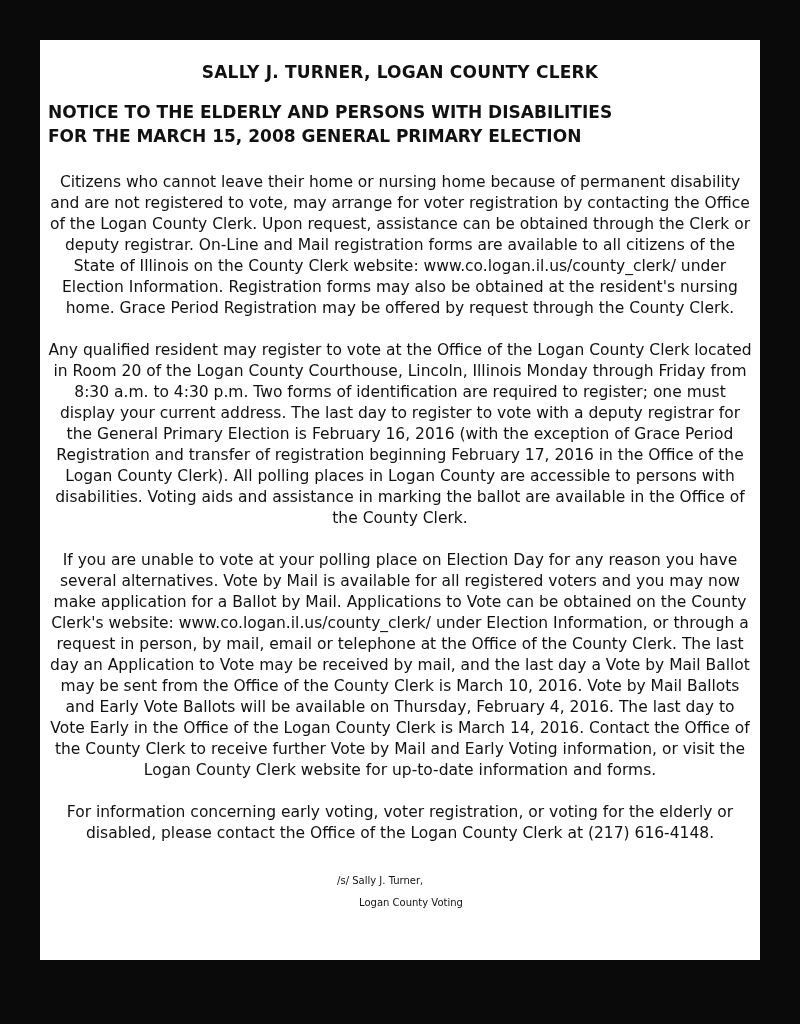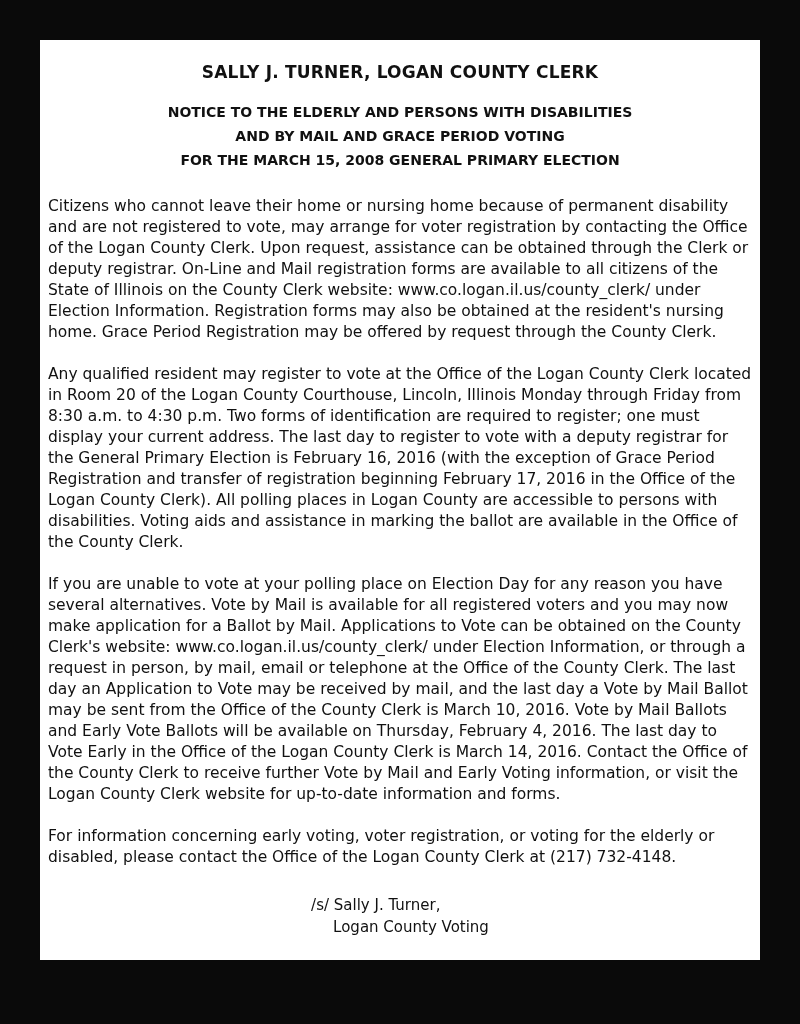--- a/index.html
+++ b/index.html
@@ -34,8 +34,7 @@
     margin: 4px 0 18px 0;
   }
   .notice-heading {
-    text-align: center;
-    font-size: 14px;
+    font-size: 17px;
     font-weight: bold;
     line-height: 24px;
     margin: 0 0 24px 0;

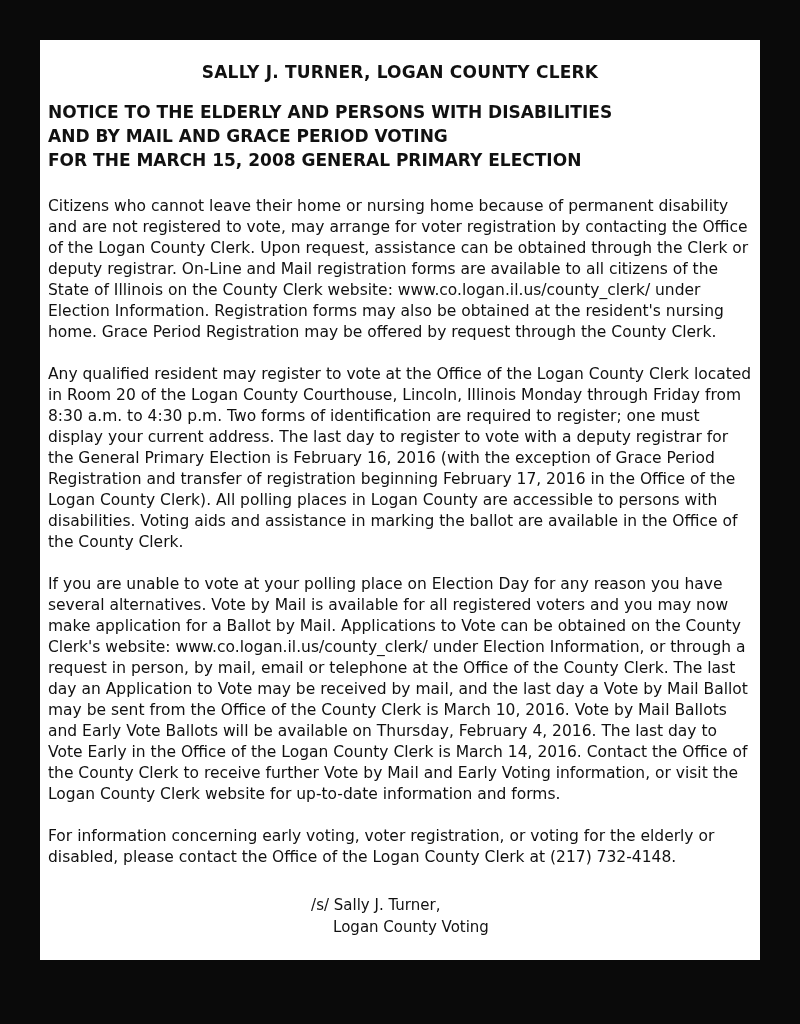--- a/index.html
+++ b/index.html
@@ -68,7 +68,6 @@
 
     <div class="notice-heading">
       <div>NOTICE TO THE ELDERLY AND PERSONS WITH DISABILITIES</div>
-      <div>AND BY MAIL AND GRACE PERIOD VOTING</div>
       <div>FOR THE MARCH 15, 2008 GENERAL PRIMARY ELECTION</div>
     </div>
 

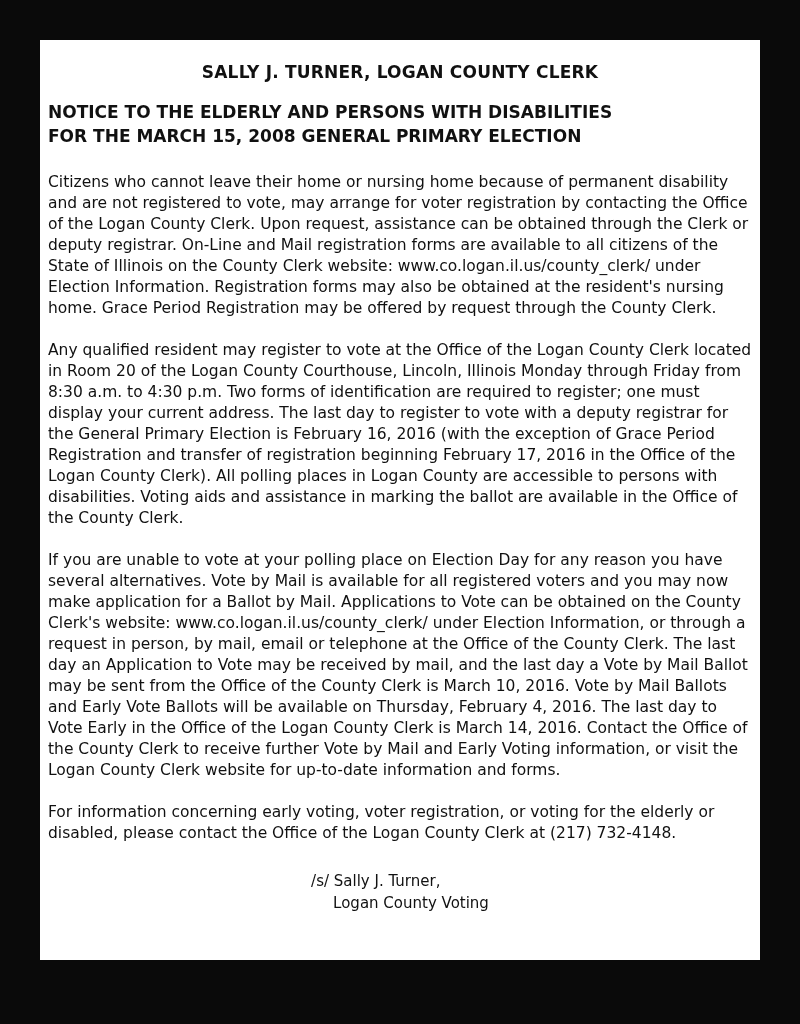--- a/index.html
+++ b/index.html
@@ -46,7 +46,7 @@
     font-size: 15.5px;
     line-height: 21px;
     margin: 0 0 21px 0;
-    text-align: left;
+    text-align: center;
   }
   .signature {
     width: fit-content;

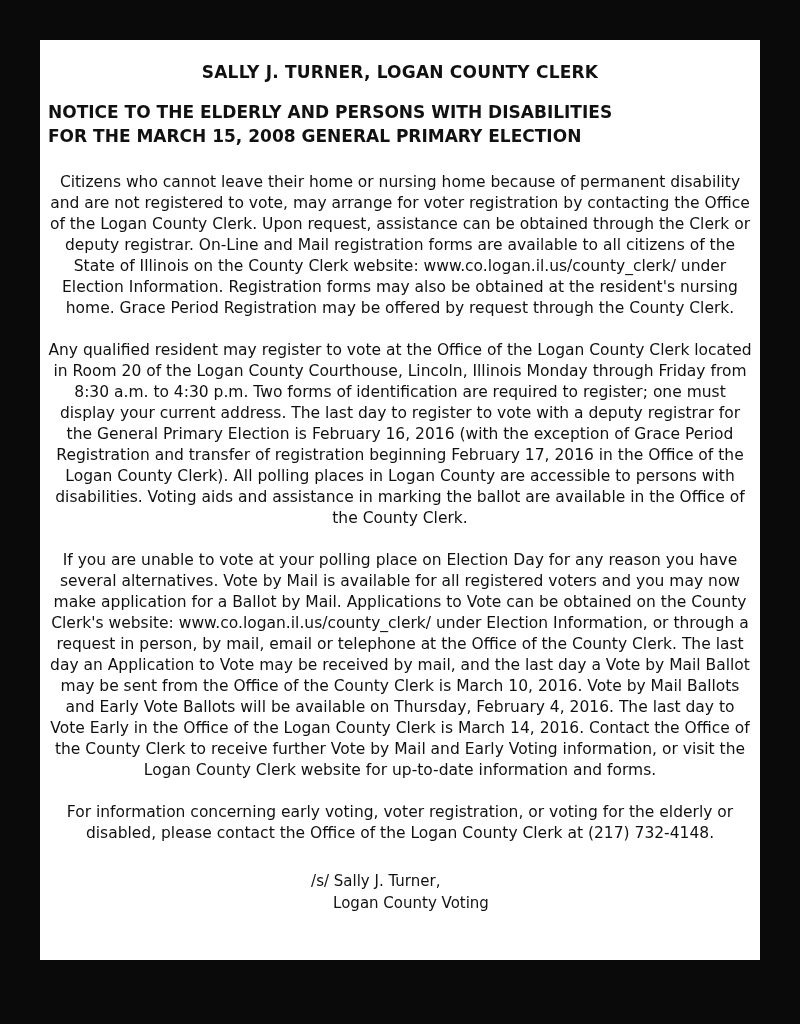--- a/index.html
+++ b/index.html
@@ -75,7 +75,7 @@
       <p>Citizens who cannot leave their home or nursing home because of permanent disability and are not registered to vote, may arrange for voter registration by contacting the Office of the Logan County Clerk.  Upon request, assistance can be obtained through the Clerk or deputy registrar. On-Line and Mail registration forms are available to all citizens of the State of Illinois on the County Clerk website: www.co.logan.il.us/county_clerk/ under Election Information. Registration forms may also be obtained at the resident's nursing home. Grace Period Registration may be offered by request through the County Clerk.</p>
       <p>Any qualified resident may register to vote at the Office of the Logan County Clerk located in Room 20 of the Logan County Courthouse, Lincoln, Illinois Monday through Friday from 8:30 a.m. to 4:30 p.m.  Two forms of identification are required to register; one must display your current address. The last day to register to vote with a deputy registrar for the General Primary Election is February 16, 2016 (with the exception of Grace Period Registration and transfer of registration beginning February 17, 2016 in the Office of the Logan County Clerk). All polling places in Logan County are accessible to persons with disabilities. Voting aids and assistance in marking the ballot are available in the Office of the County Clerk.</p>
       <p>If you are unable to vote at your polling place on Election Day for any reason you have several alternatives.  Vote by Mail is available for all registered voters and you may now make application for a Ballot by Mail.  Applications to Vote can be obtained on the County Clerk's website: www.co.logan.il.us/county_clerk/ under Election Information, or through a request in person, by mail, email or telephone at the Office of the County Clerk.  The last day an Application to Vote may be received by mail, and the last day a Vote by Mail Ballot may be sent from the Office of the County Clerk is March 10, 2016.  Vote by Mail Ballots and Early Vote Ballots will be available on Thursday, February 4, 2016. The last day to Vote Early in the Office of the Logan County Clerk is March 14, 2016.  Contact the Office of the County Clerk to receive further Vote by Mail and Early Voting information, or visit the Logan County Clerk website for up-to-date information and forms.</p>
-      <p>For information concerning early voting, voter registration, or voting for the elderly or disabled, please contact the Office of the Logan County Clerk at (217) 732-4148.</p>
+      <p>For information concerning early voting, voter registration, or voting for the elderly or disabled, please contact the Office of the Logan County Clerk at (217) 616-4148.</p>
     </div>
 
     <div class="signature">

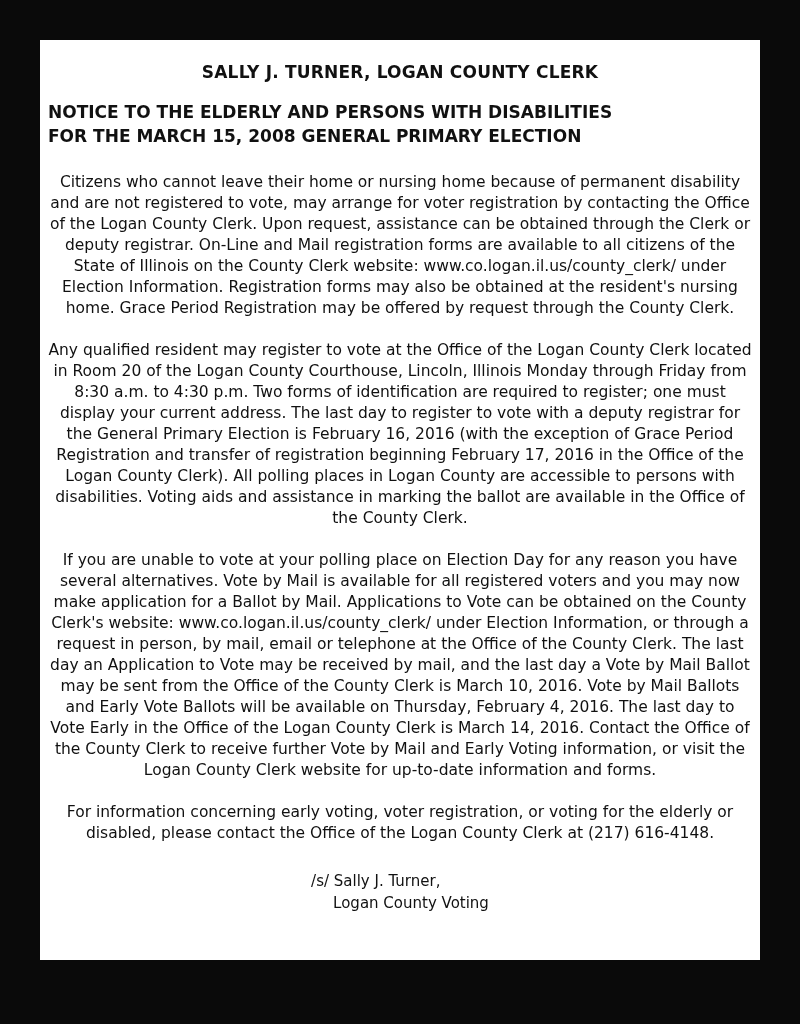--- a/index.html
+++ b/index.html
@@ -51,7 +51,7 @@
   .signature {
     width: fit-content;
     margin: 26px auto 0 auto;
-    font-size: 15px;
+    font-size: 10px;
     line-height: 22px;
   }
   .signature .sig-line-2 {

